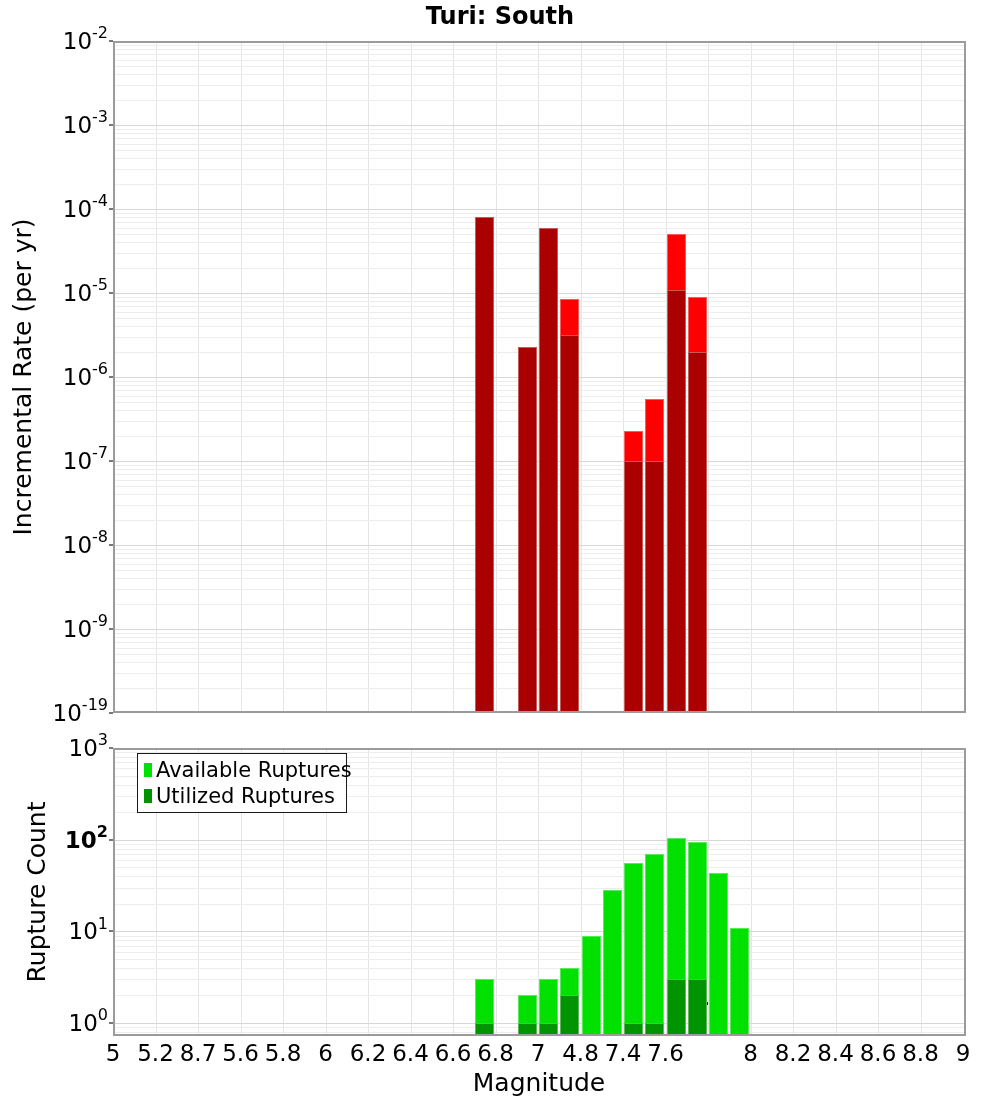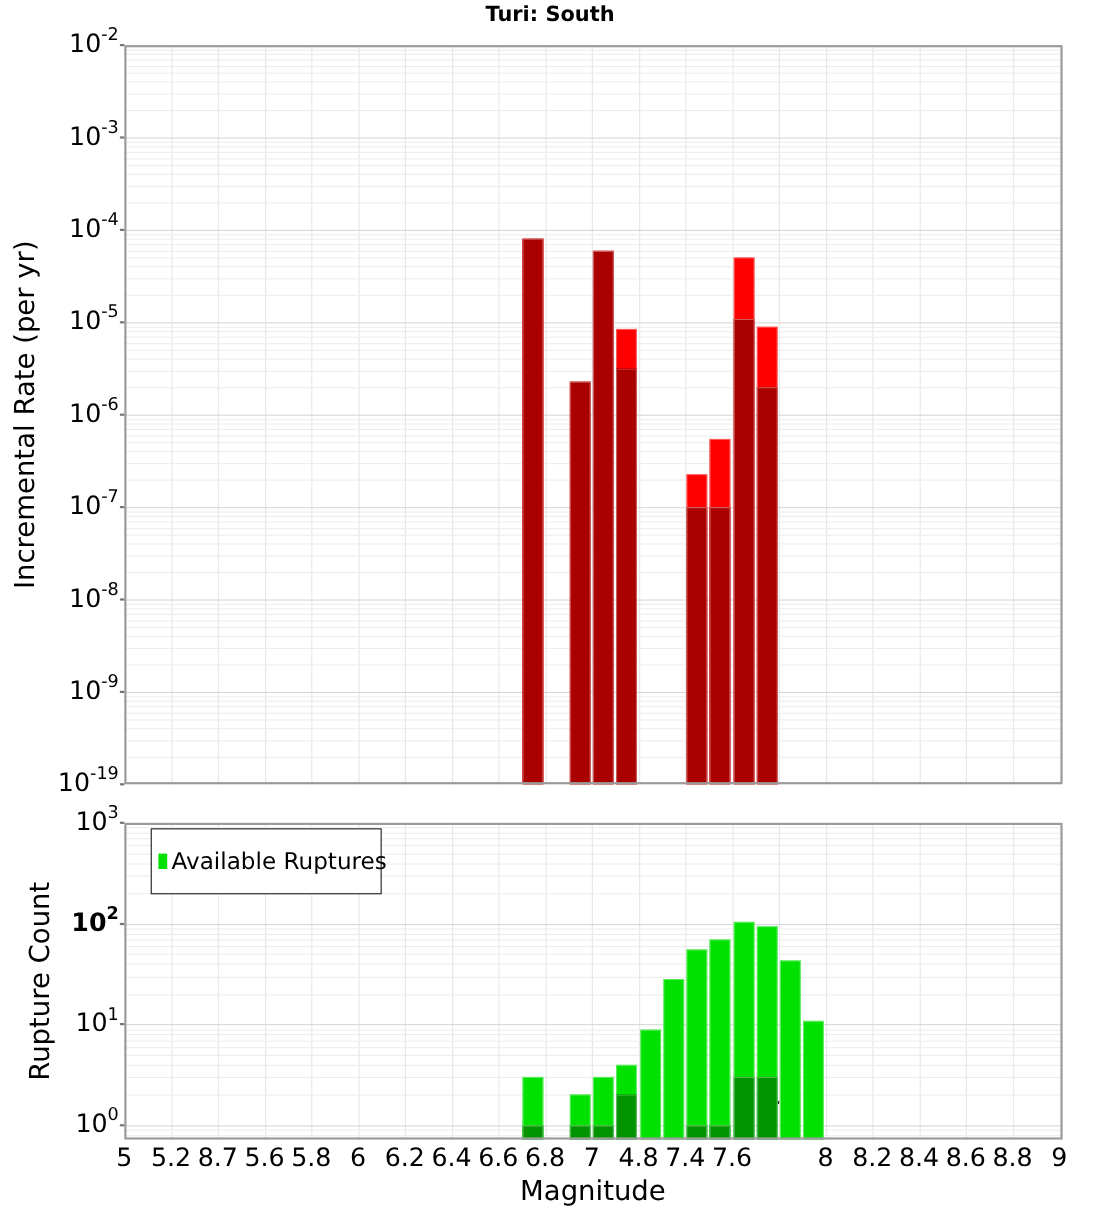--- a/index.html
+++ b/index.html
@@ -10,7 +10,7 @@
   }
   .chart-title{
     position:absolute;left:0;top:2px;width:1000px;text-align:center;
-    font-size:19px;font-weight:bold;letter-spacing:0px;
+    font-size:24px;font-weight:bold;letter-spacing:0px;
   }
   .plot{position:absolute;background:#ffffff;}
   .plot-border{position:absolute;inset:0;border:2px solid #9b9b9b;box-sizing:border-box;z-index:5;pointer-events:none;}

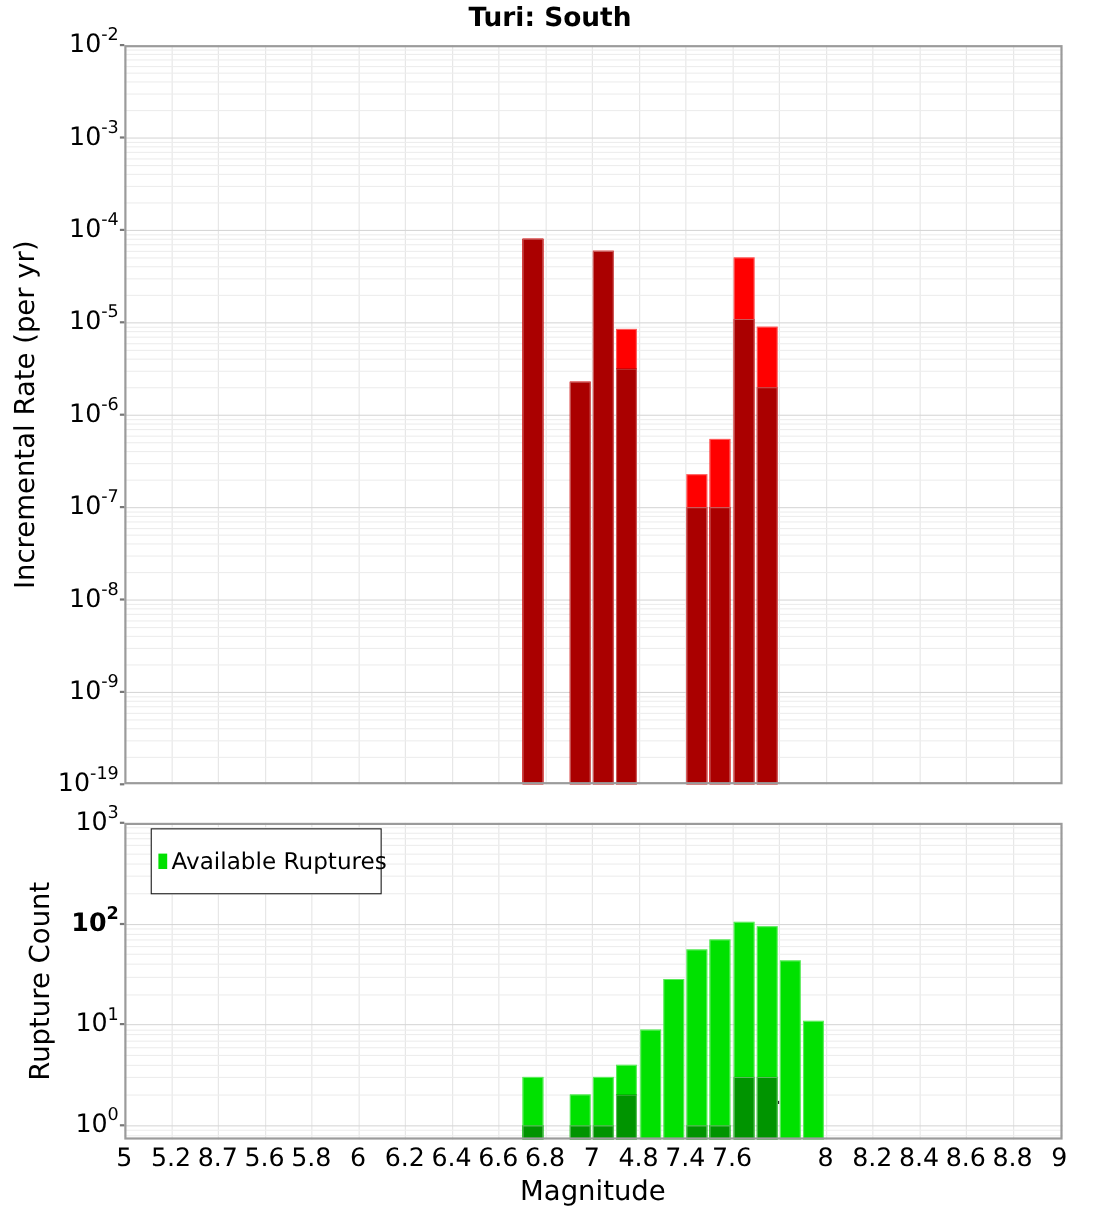--- a/index.html
+++ b/index.html
@@ -238,6 +238,10 @@
       <span class="swatch" style="background: rgb(0, 225, 0);"></span>
       <span class="legend-label">Available Ruptures</span>
     </div>
+    <div class="legend-row">
+      <span class="swatch" style="background: rgb(0, 148, 0);"></span>
+      <span class="legend-label">Utilized Ruptures</span>
+    </div>
   </div>
 
   <div id="xticks">

